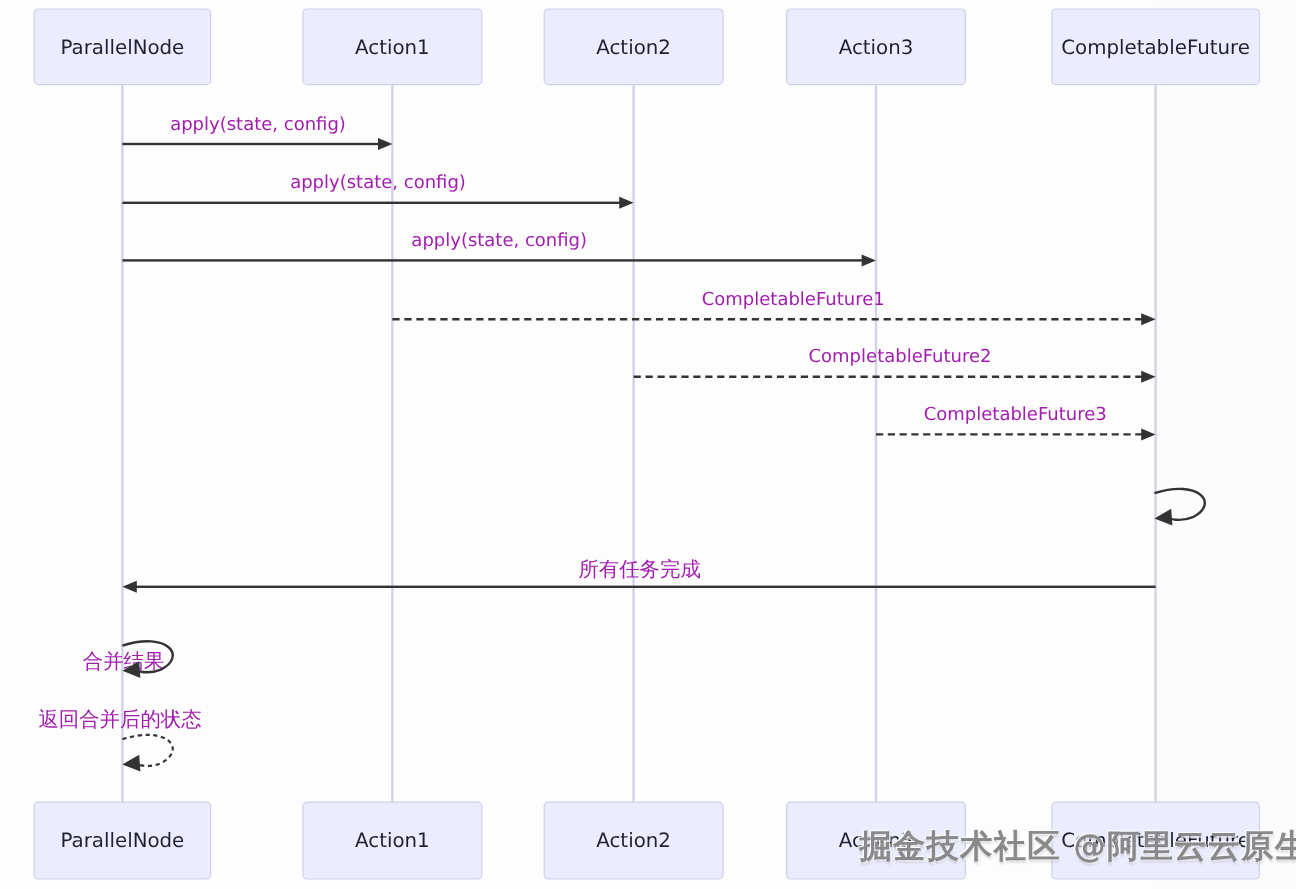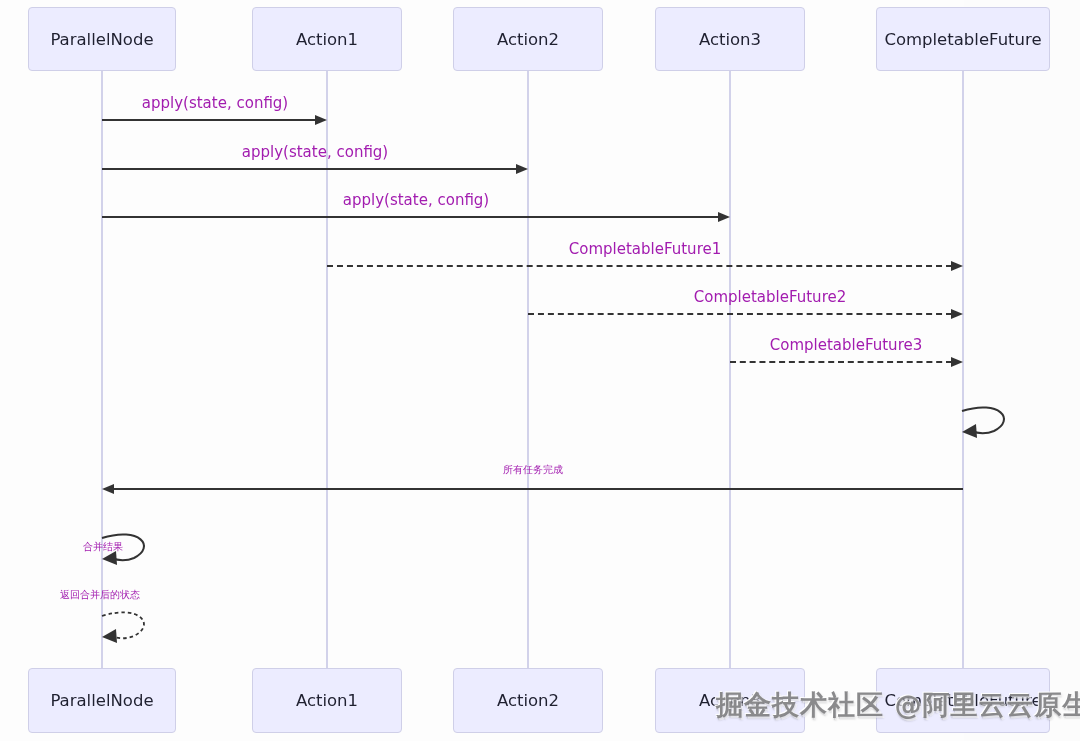--- a/index.html
+++ b/index.html
@@ -73,7 +73,7 @@
   <div class="line-solid" style="left:102px; top:216px; width:619px;"></div>
   <div class="arr arr-r" style="left:718px; top:212px;"></div>
 
-  <div class="msg-label" style="left:645px; top:240px;">CompletableFuture1</div>
+  <div class="msg-label" style="left:661px; top:240px;">CompletableFuture1</div>
   <div class="line-dashed" style="left:327px; top:265px; width:625px;"></div>
   <div class="arr arr-r" style="left:951px; top:261px;"></div>
 

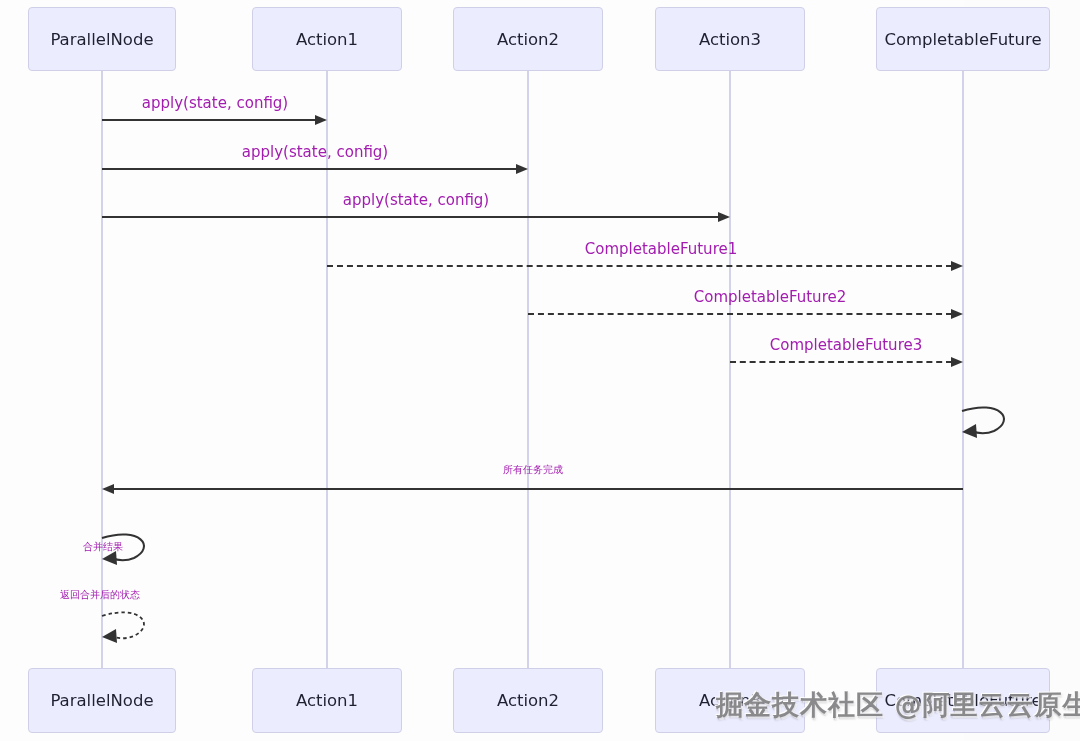--- a/index.html
+++ b/index.html
@@ -77,7 +77,7 @@
   <div class="line-dashed" style="left:327px; top:265px; width:625px;"></div>
   <div class="arr arr-r" style="left:951px; top:261px;"></div>
 
-  <div class="msg-label" style="left:770px; top:288px;">CompletableFuture2</div>
+  <div class="msg-label" style="left:750px; top:288px;">CompletableFuture2</div>
   <div class="line-dashed" style="left:528px; top:313px; width:424px;"></div>
   <div class="arr arr-r" style="left:951px; top:309px;"></div>
 

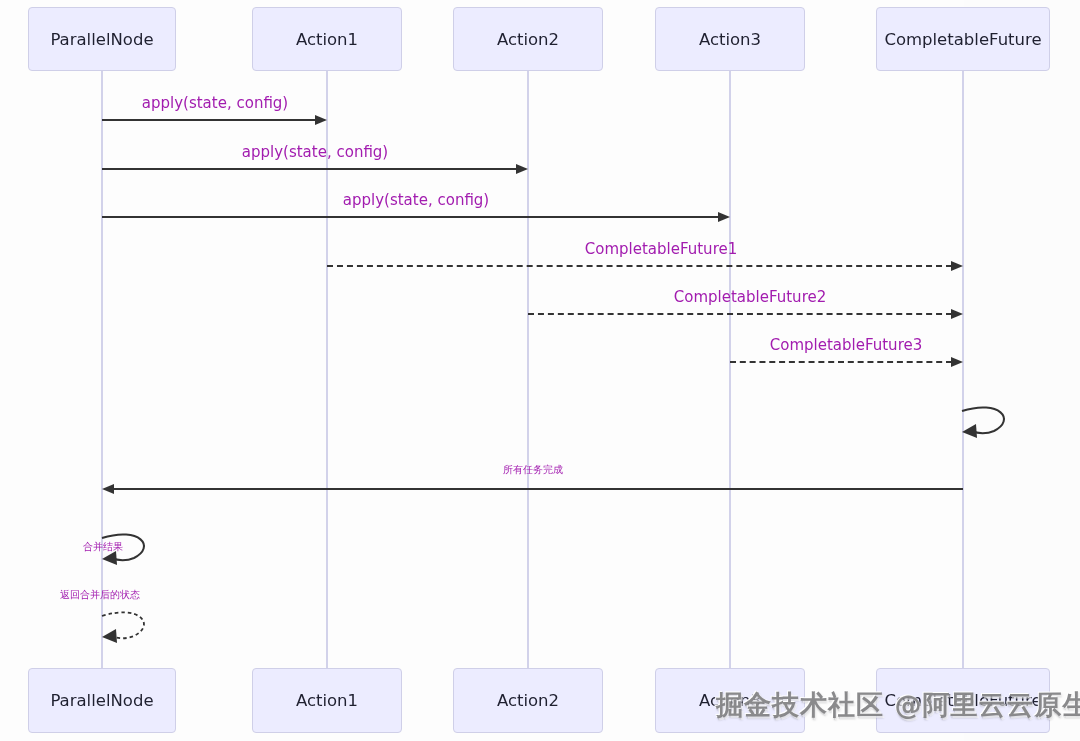--- a/index.html
+++ b/index.html
@@ -16,7 +16,7 @@
 
   .msg-label { position:absolute; transform:translateX(-50%); font-size:15px; color:#a21caf;
                white-space:nowrap; }
-  .msg-label.zh { font-size:10px; }
+  .msg-label.zh { font-size:17px; }
 
   .line-solid  { position:absolute; height:0; border-top:2px solid #333; }
   .line-dashed { position:absolute; height:0; border-top:2px dashed #333; }

